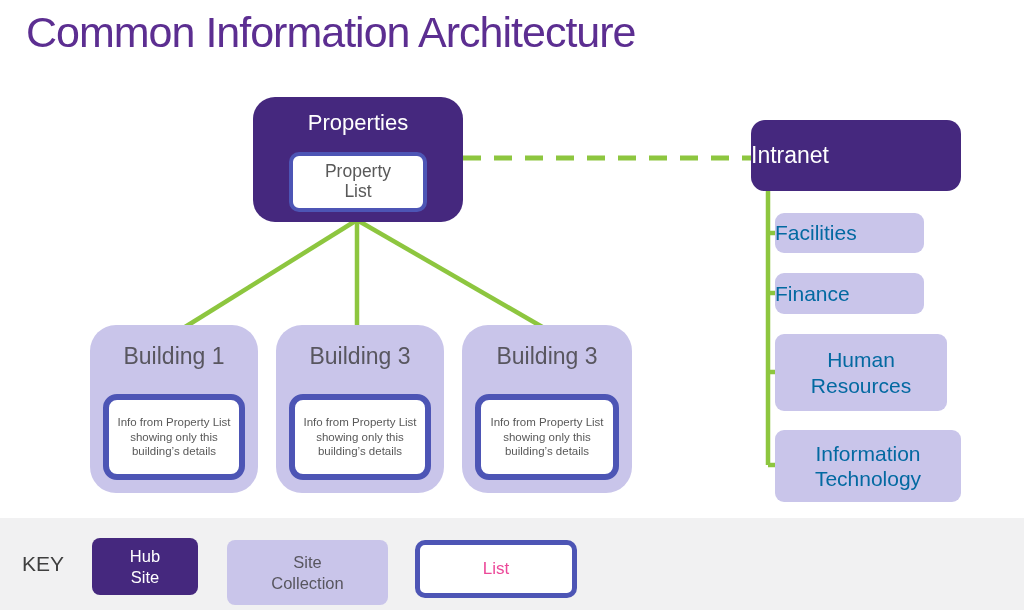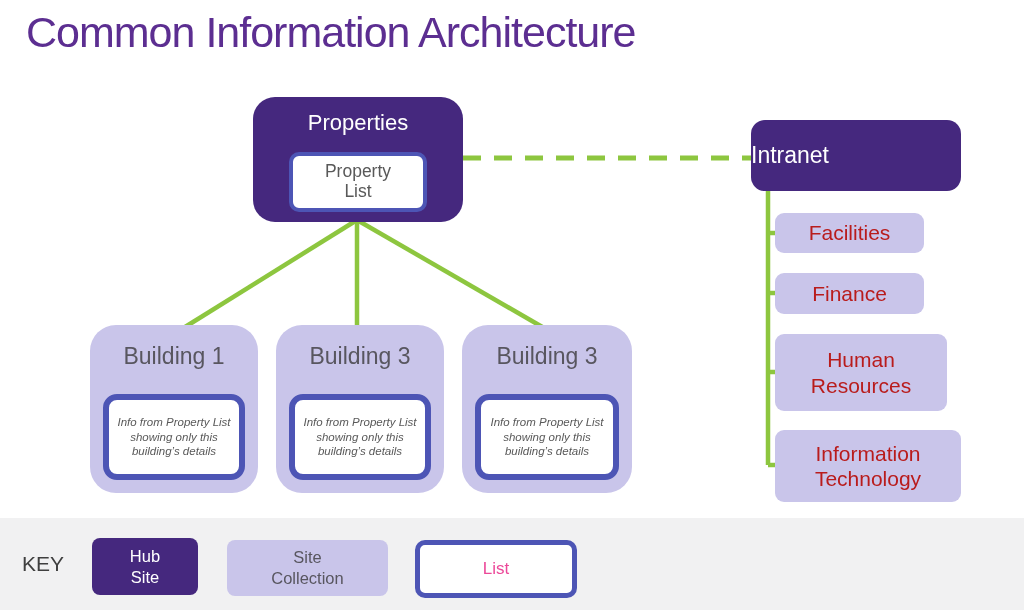--- a/index.html
+++ b/index.html
@@ -119,8 +119,8 @@
   .dept {
     background: #c9c5ea;
     border-radius: 9px;
-    color: #b91c1c;
-    display: flex; align-items: center; justify-content: center;
+    color: #0369a1;
+    display: flex; align-items: center; 
     text-align: center;
     font-size: 21px;
     line-height: 1.2;

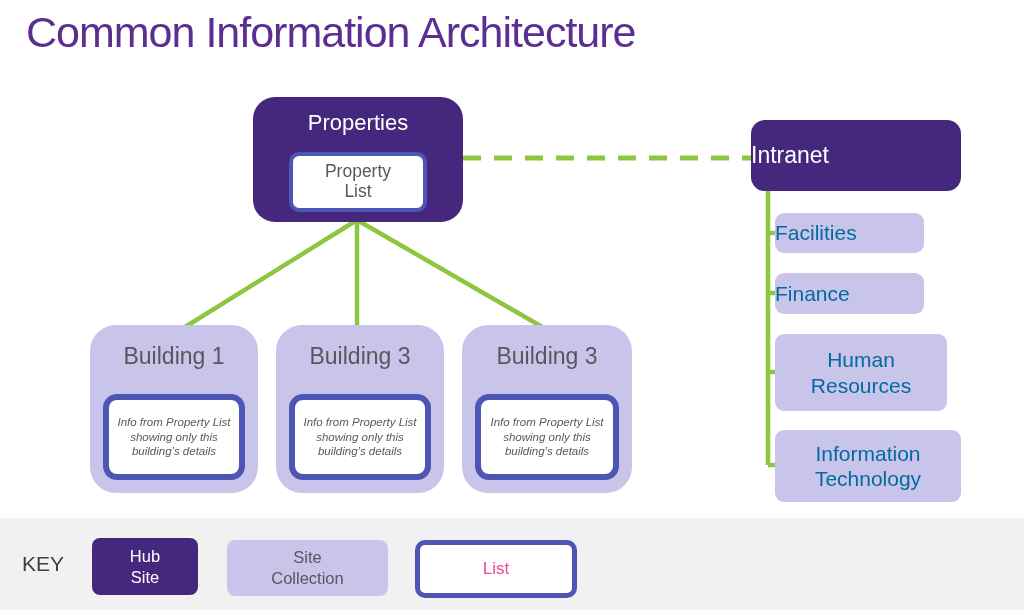--- a/index.html
+++ b/index.html
@@ -113,7 +113,7 @@
     line-height: 1.3;
     padding: 0 4px;
   }
-  .building .building-list span { display: block; max-width: 10em; margin: 2px auto; font-style: italic; }
+  .building .building-list span { display: block; max-width: 10em; margin: 2px auto; }
 
   
   .dept {

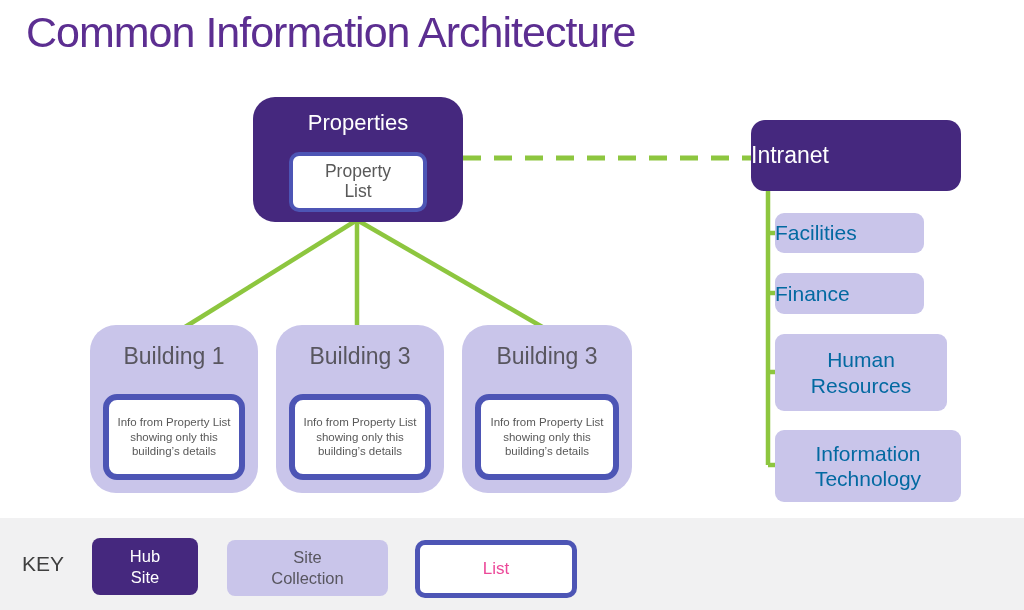--- a/index.html
+++ b/index.html
@@ -165,7 +165,7 @@
   .key-hub span { display: block; max-width: 3em; margin: 0 auto; }
   .key-sc {
     left: 227px; top: 22px;
-    width: 161px; height: 56px;
+    width: 161px; height: 65px;
     background: #c9c5ea;
     border-radius: 8px;
     color: #58565f;

